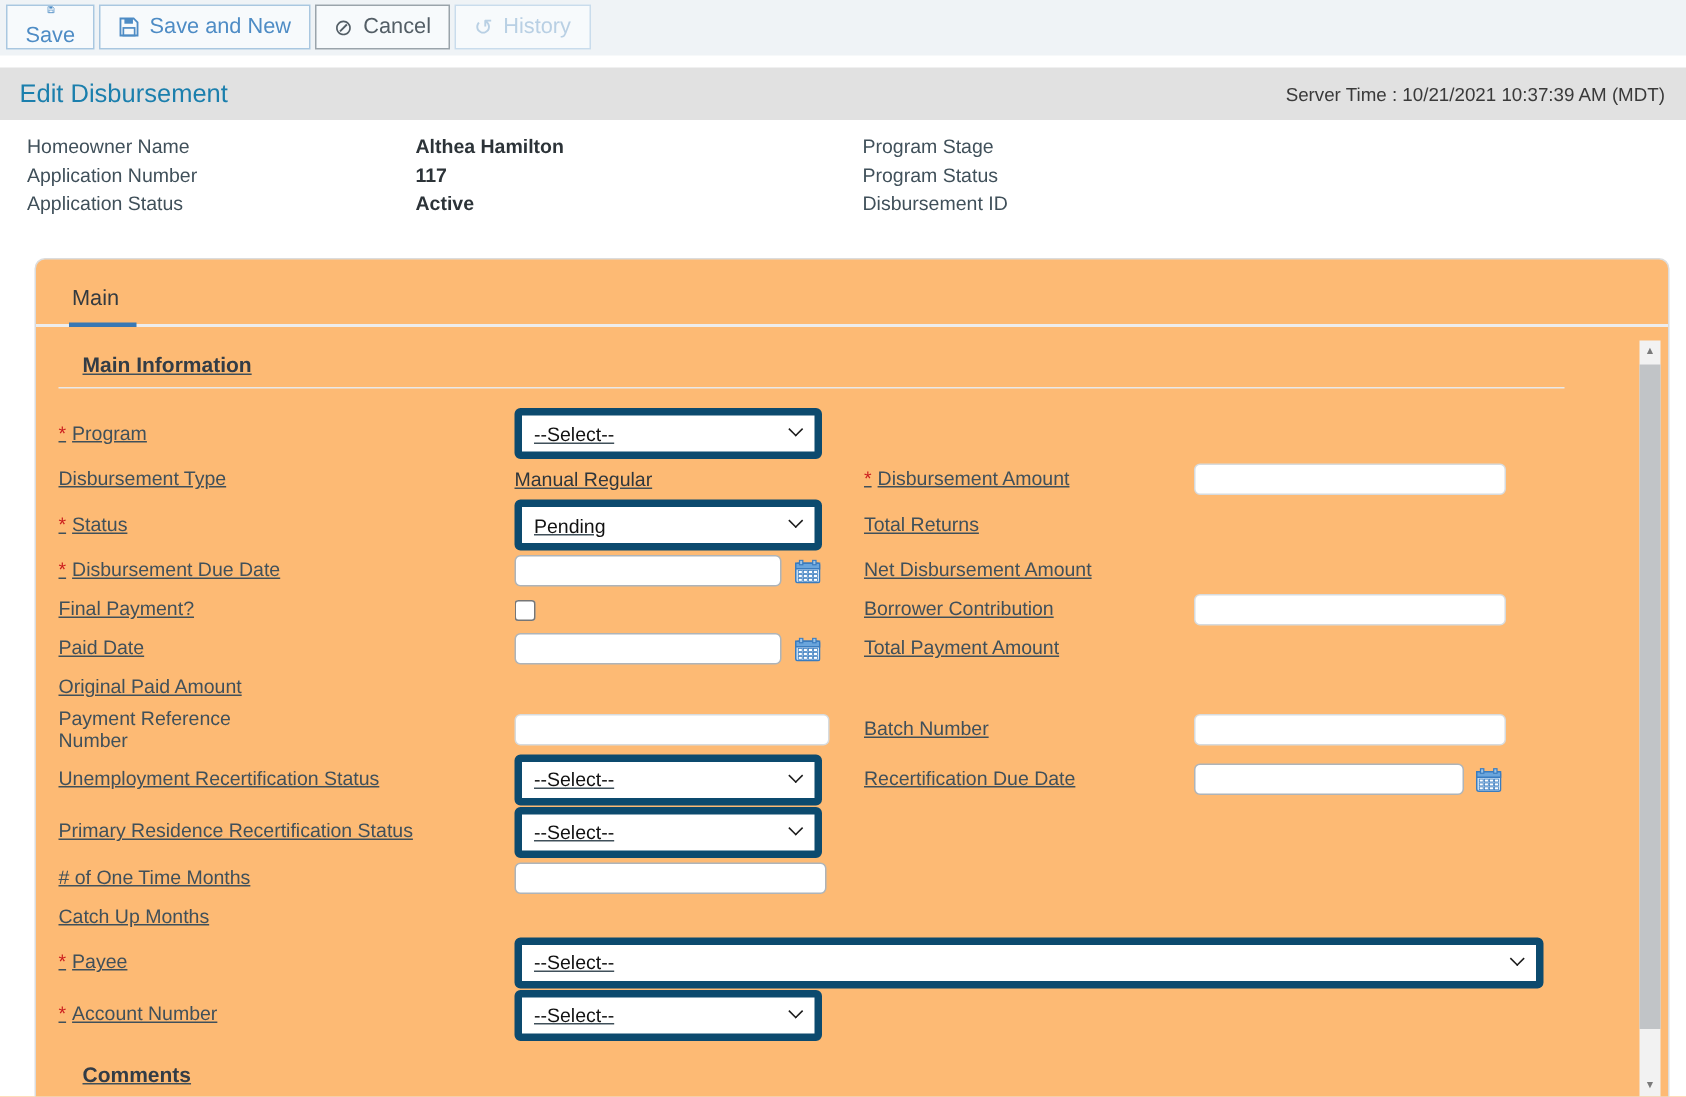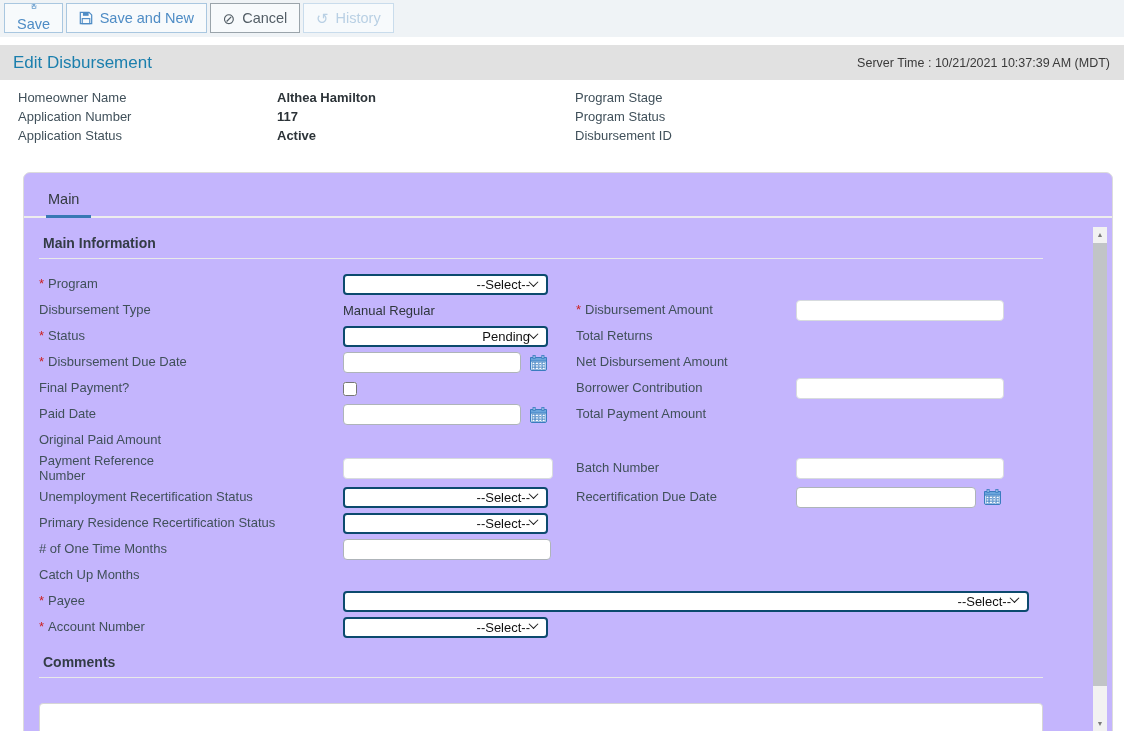--- a/index.html
+++ b/index.html
@@ -72,8 +72,9 @@
     height: 560px;
     border: 1px solid #dcdcdc;
     border-radius: 7px 7px 0 0;
-    background: #c4b5fd;
+    background: #fdba74;
     position: relative;
+    text-decoration: underline;
   }
   .tabbar {
     padding: 13px 0 0 22px;

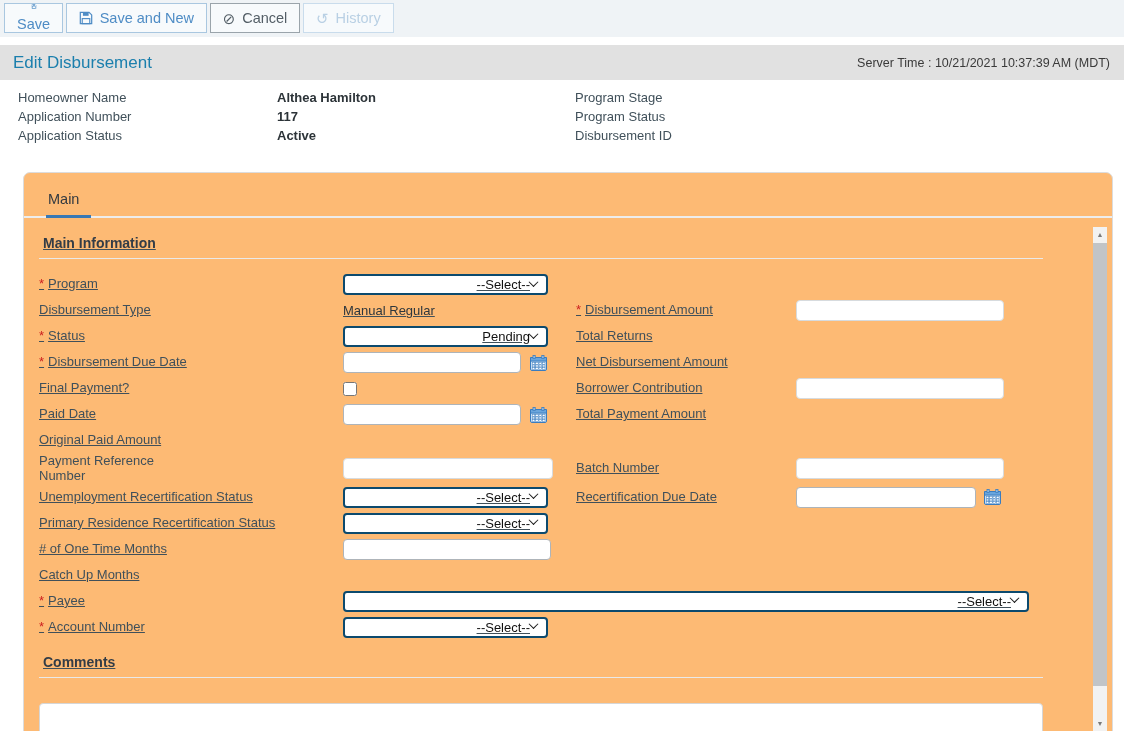--- a/index.html
+++ b/index.html
@@ -95,7 +95,7 @@
     font-size: 14px;
     color: #333c46;
     font-weight: bold;
-    margin: 0 0 7px 4px;
+    margin: 0 0 7px 16px;
   }
   .divider { border: 0; border-top: 1px solid #e9e9e9; margin: 0 0 13px 0; }
 

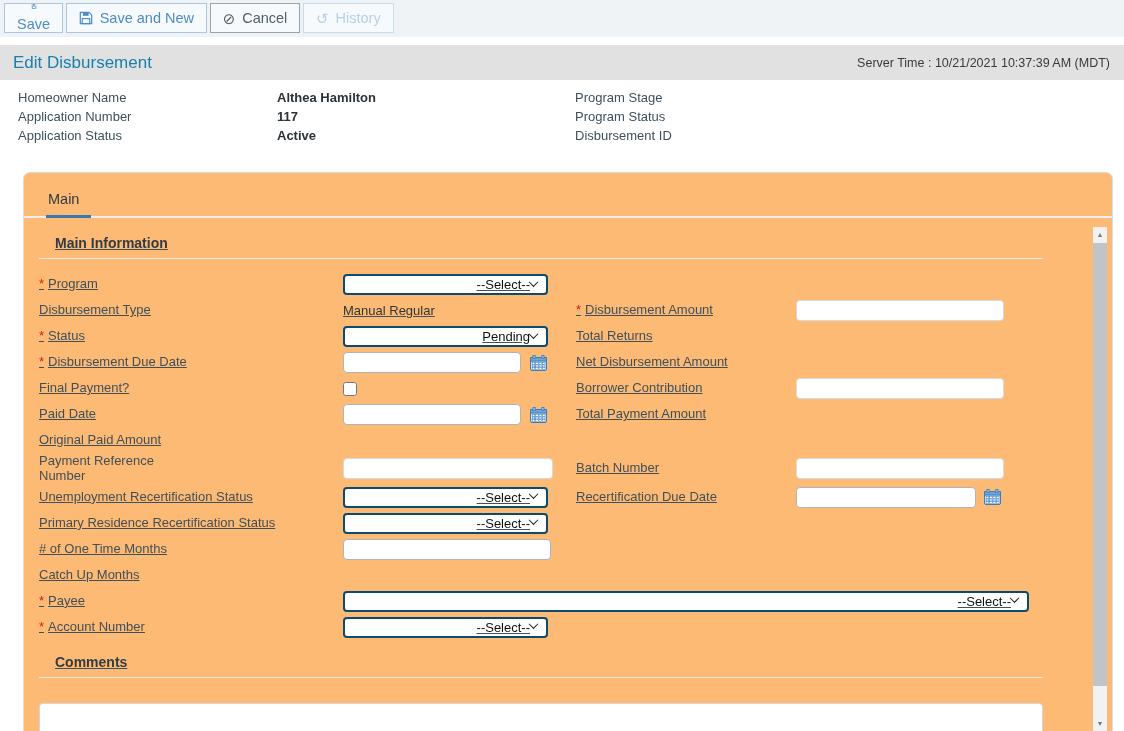--- a/index.html
+++ b/index.html
@@ -112,13 +112,13 @@
 
   .sel {
     width: 205px;
-    height: 21px;
-    border: 2px solid #0c4a6e;
+    height: 34px;
+    border: 5px solid #0c4a6e;
     border-radius: 4px;
     background: #fff;
     display: flex;
     align-items: center;
-    justify-content: flex-end;
+    justify-content: space-between;
     padding: 0 9px 0 8px;
     color: #111;
     cursor: pointer;

